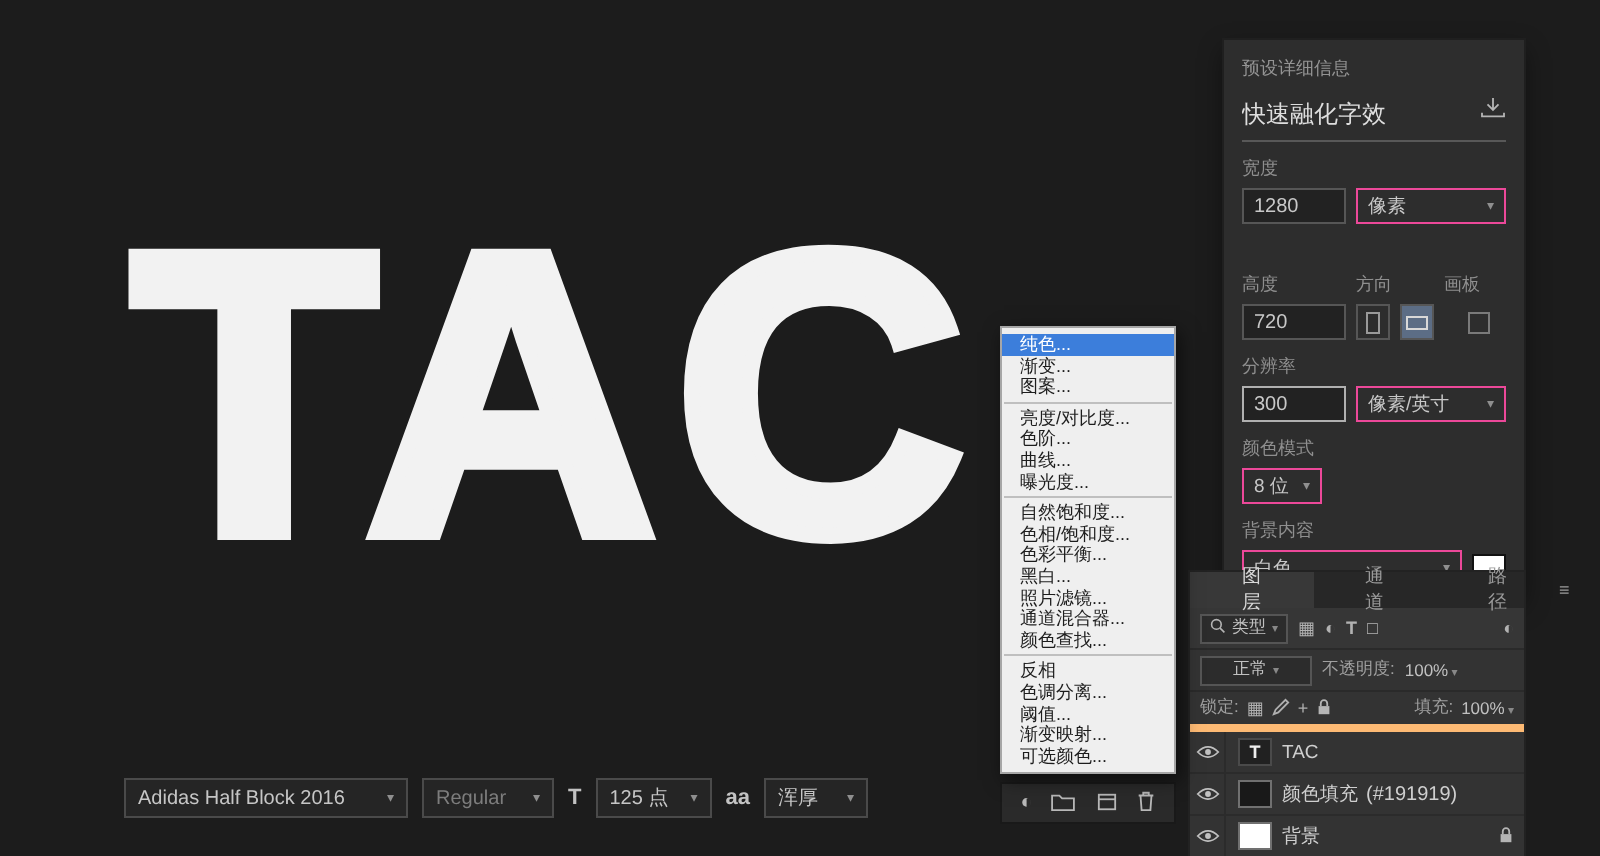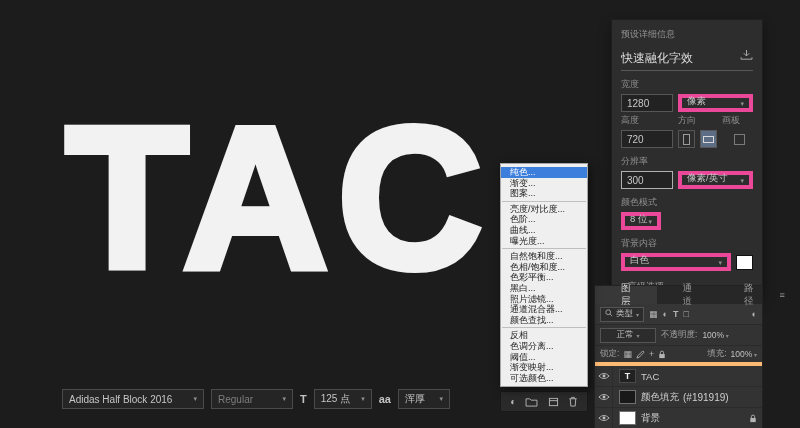--- a/index.html
+++ b/index.html
@@ -41,7 +41,7 @@
   .dlg-h{font-size:9px;color:#949494}
   .namerow{display:flex;align-items:flex-end;gap:6px;border-bottom:1px solid #585858;padding:6px 0 5px}
   .nameinput{flex:1;min-width:0;background:transparent;border:0;outline:none;color:#dedede;
-    font-size:12px;font-family:Liberation Mono, monospace}
+    font-size:12px;font-family:Liberation Serif, serif}
   .flabel{font-size:9px;color:#8f8f8f;margin-top:7px}
   .frow{display:flex;align-items:center;gap:5px;margin-top:3px}
   .inp{width:52px;height:18px;background:#222;border:1px solid #565656;color:#c8c8c8;font-size:10px;

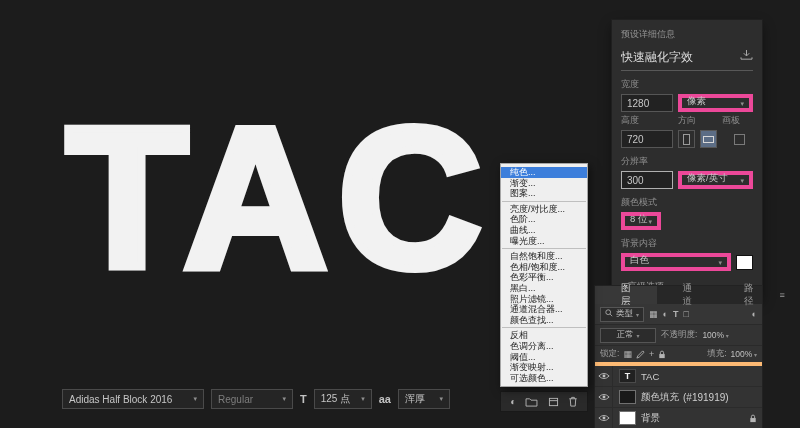--- a/index.html
+++ b/index.html
@@ -47,7 +47,7 @@
   .inp{width:52px;height:18px;background:#222;border:1px solid #565656;color:#c8c8c8;font-size:10px;
     padding:0 5px;font-family:inherit;outline:none}
   .inp.focus{border-color:#b0b0b0}
-  .seldd{flex:1;height:18px;background:#2d2d2d;border:4px solid #ec4899;display:flex;align-items:flex-end;
+  .seldd{flex:1;height:18px;background:#2d2d2d;border:1px solid #ec4899;display:flex;align-items:center;
     justify-content:space-between;font-size:9.5px;padding:0 5px;color:#c8c8c8}
   .seldd::after{content:"▾";font-size:7px;color:#8f8f8f}
   .seldd.sm{flex:0 0 40px}

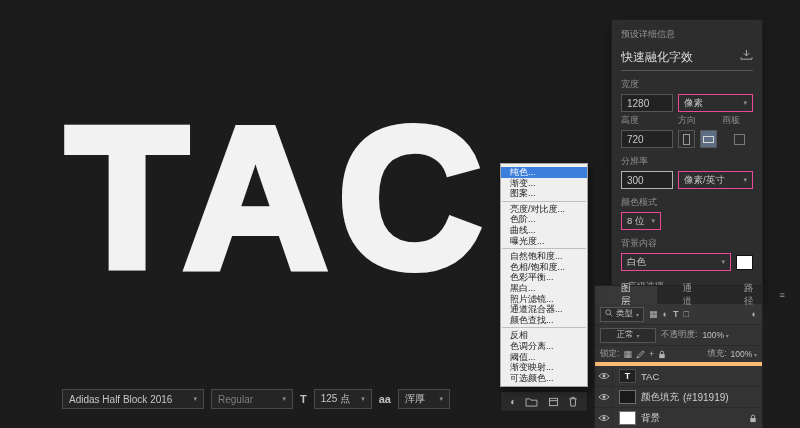--- a/index.html
+++ b/index.html
@@ -51,7 +51,7 @@
     justify-content:space-between;font-size:9.5px;padding:0 5px;color:#c8c8c8}
   .seldd::after{content:"▾";font-size:7px;color:#8f8f8f}
   .seldd.sm{flex:0 0 40px}
-  .tri{display:flex;margin-top:2px}
+  .tri{display:flex;margin-top:24px}
   .tri .flabel{margin:0}
   .tl1{width:57px}.tl2{width:44px}
   .orient{width:17px;height:18px;border:1px solid #565656;display:flex;align-items:center;

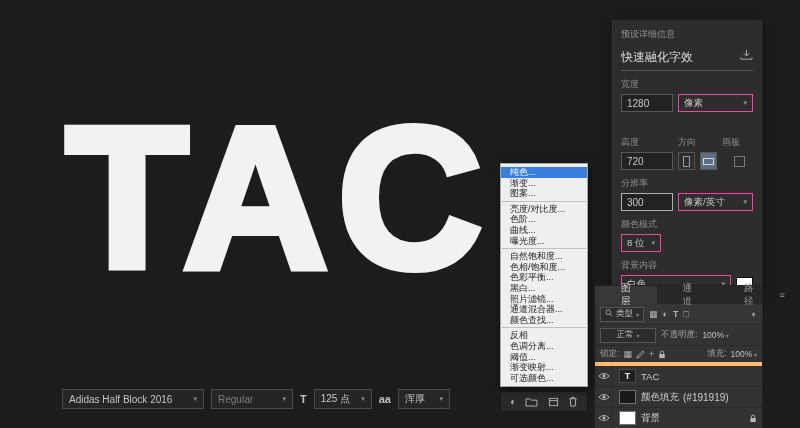--- a/index.html
+++ b/index.html
@@ -17,7 +17,7 @@
   .dd::after{content:"▾";font-size:7px;color:#8f8f8f;padding-left:3px}
   .dd .lbl{white-space:nowrap;overflow:hidden;text-overflow:ellipsis}
   .dd-family{width:142px}
-  .dd-style{width:82px}
+  .dd-style{width:66px}
   .dd-style .lbl{color:#7d7d7d}
   .dd-size{width:58px}
   .dd-aa{width:52px}

